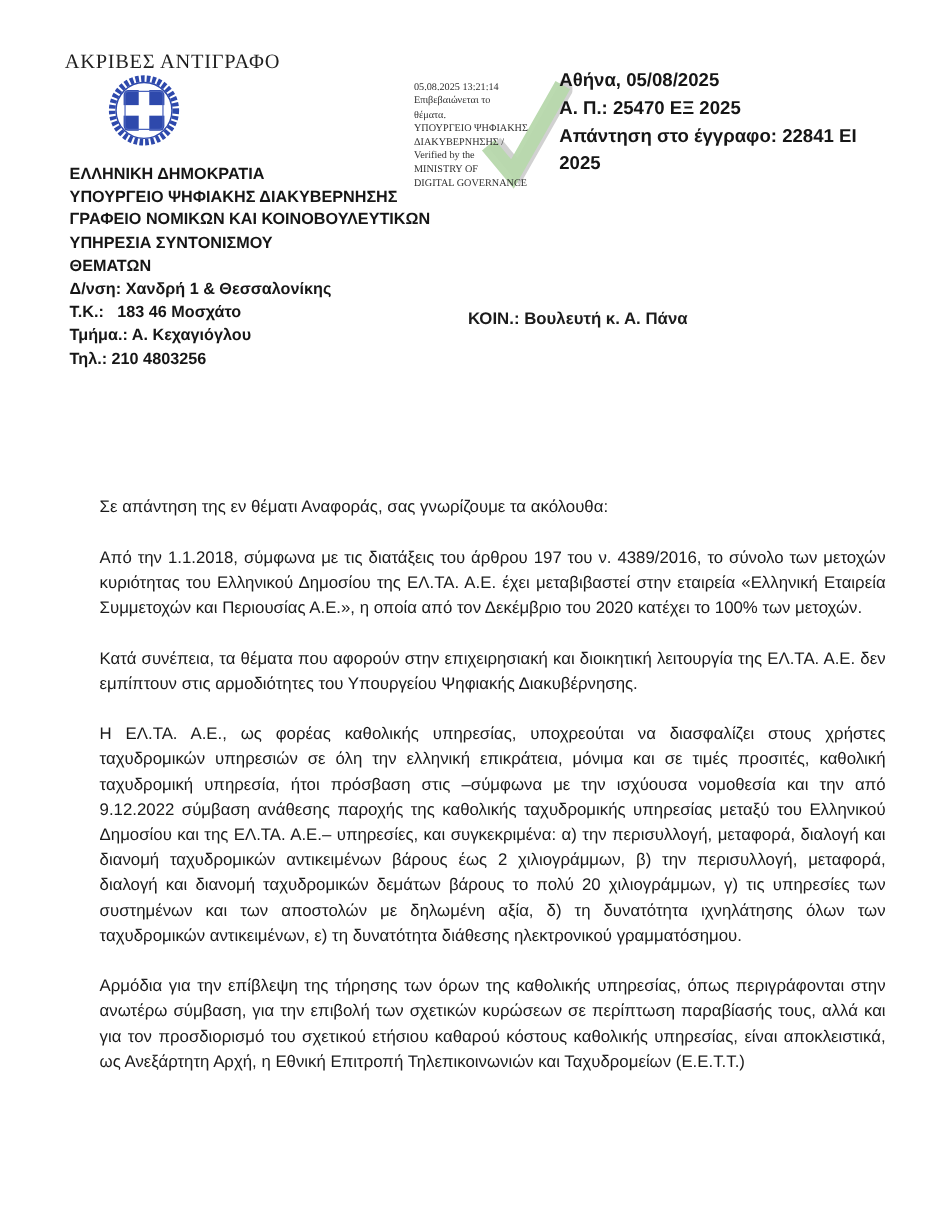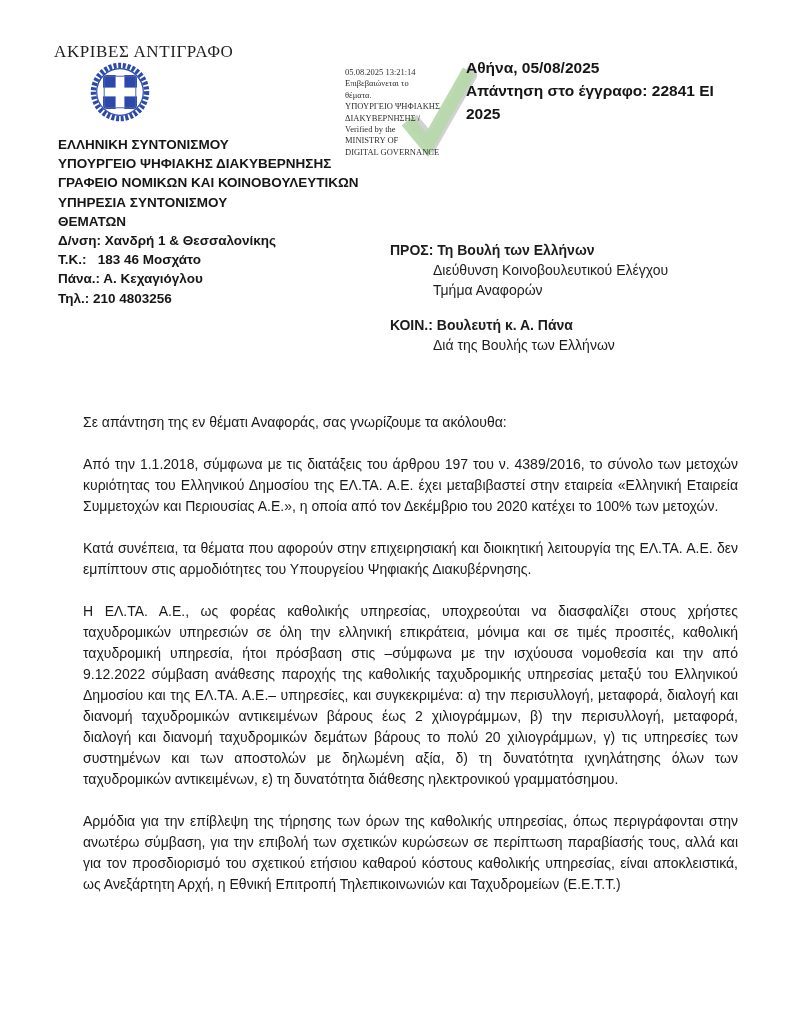--- a/index.html
+++ b/index.html
@@ -76,6 +76,7 @@
 
 <div class="abs header-right">
   <div>Αθήνα, 05/08/2025</div>
+  <div>Α. Π.: 25470 ΕΞ 2025</div>
   <div>Απάντηση στο έγγραφο: 22841 ΕΙ</div>
   <div>2025</div>
 </div>

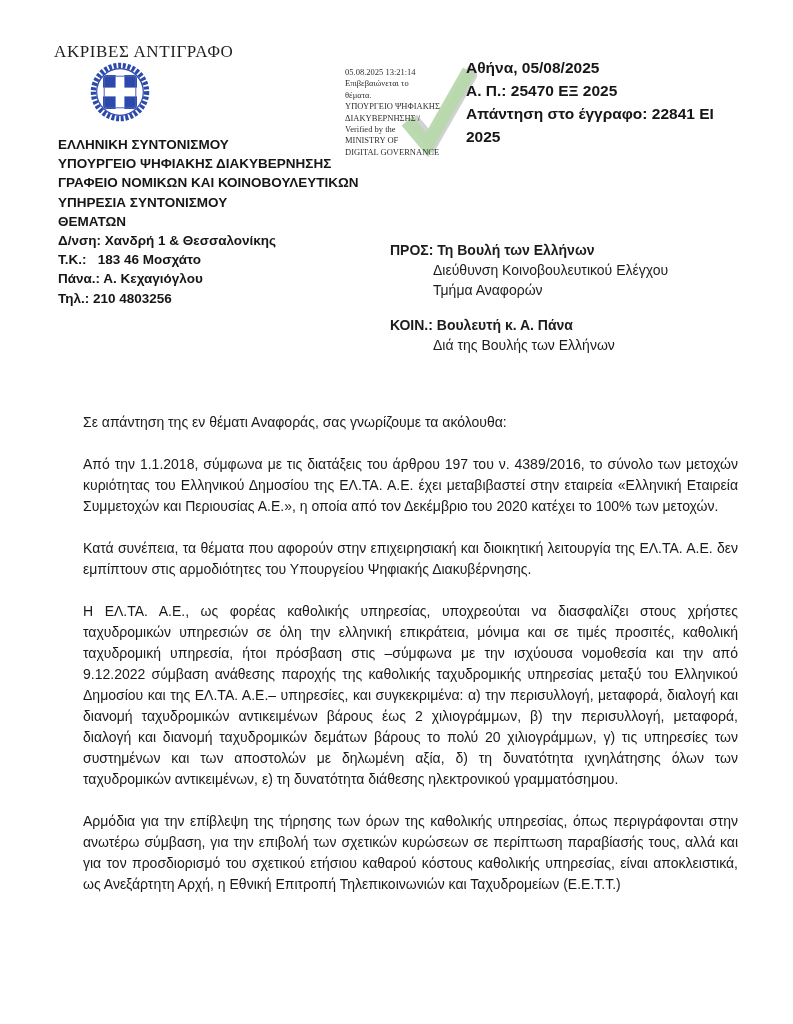--- a/index.html
+++ b/index.html
@@ -82,7 +82,7 @@
 </div>
 
 <div class="abs agency">
-  <div>ΕΛΛΗΝΙΚΗ ΣΥΝΤΟΝΙΣΜΟΥ</div>
+  <div>ΕΛΛΗΝΙΚΗ ΔΗΜΟΚΡΑΤΙΑ</div>
   <div>ΥΠΟΥΡΓΕΙΟ ΨΗΦΙΑΚΗΣ ΔΙΑΚΥΒΕΡΝΗΣΗΣ</div>
   <div>ΓΡΑΦΕΙΟ ΝΟΜΙΚΩΝ ΚΑΙ ΚΟΙΝΟΒΟΥΛΕΥΤΙΚΩΝ</div>
   <div>ΥΠΗΡΕΣΙΑ ΣΥΝΤΟΝΙΣΜΟΥ</div>

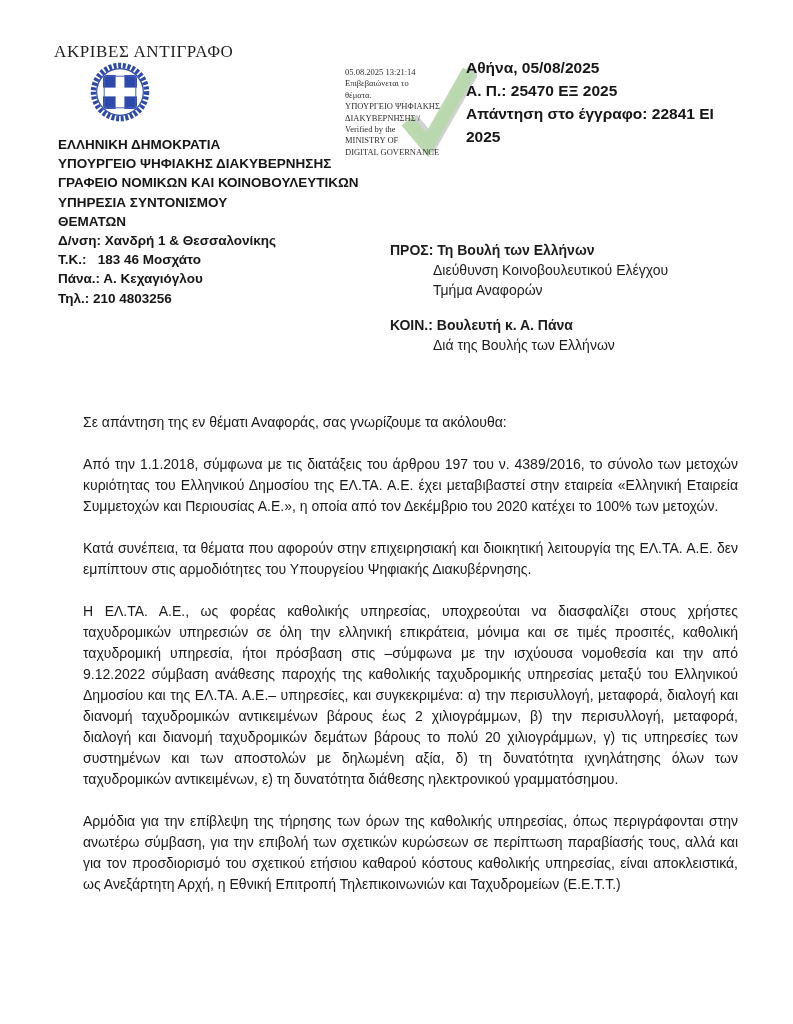--- a/index.html
+++ b/index.html
@@ -94,14 +94,6 @@
 </div>
 
 <div class="abs recipients">
-  <div class="pros">
-    <div>
-      <span class="row-label">ΠΡΟΣ:</span>
-      <span class="row-name">Τη Βουλή των Ελλήνων</span>
-    </div>
-    <div class="sub">Διεύθυνση Κοινοβουλευτικού Ελέγχου</div>
-    <div class="sub">Τμήμα Αναφορών</div>
-  </div>
   <div class="koin">
     <div>
       <span class="row-label">ΚΟΙΝ.:</span>

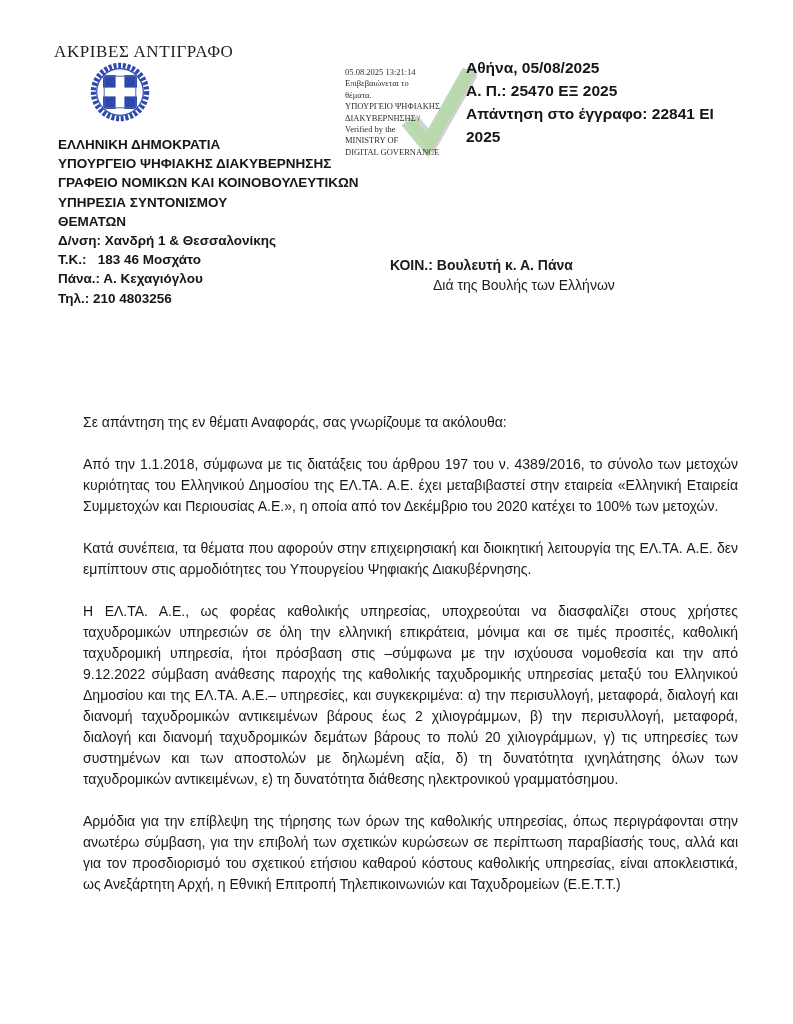--- a/index.html
+++ b/index.html
@@ -89,7 +89,7 @@
   <div>ΘΕΜΑΤΩΝ</div>
   <div>Δ/νση: Χανδρή 1 &amp; Θεσσαλονίκης</div>
   <div>Τ.Κ.:&nbsp;&nbsp;&nbsp;183 46 Μοσχάτο</div>
-  <div>Πάνα.: Α. Κεχαγιόγλου</div>
+  <div>Τμήμα.: Α. Κεχαγιόγλου</div>
   <div>Τηλ.: 210 4803256</div>
 </div>
 

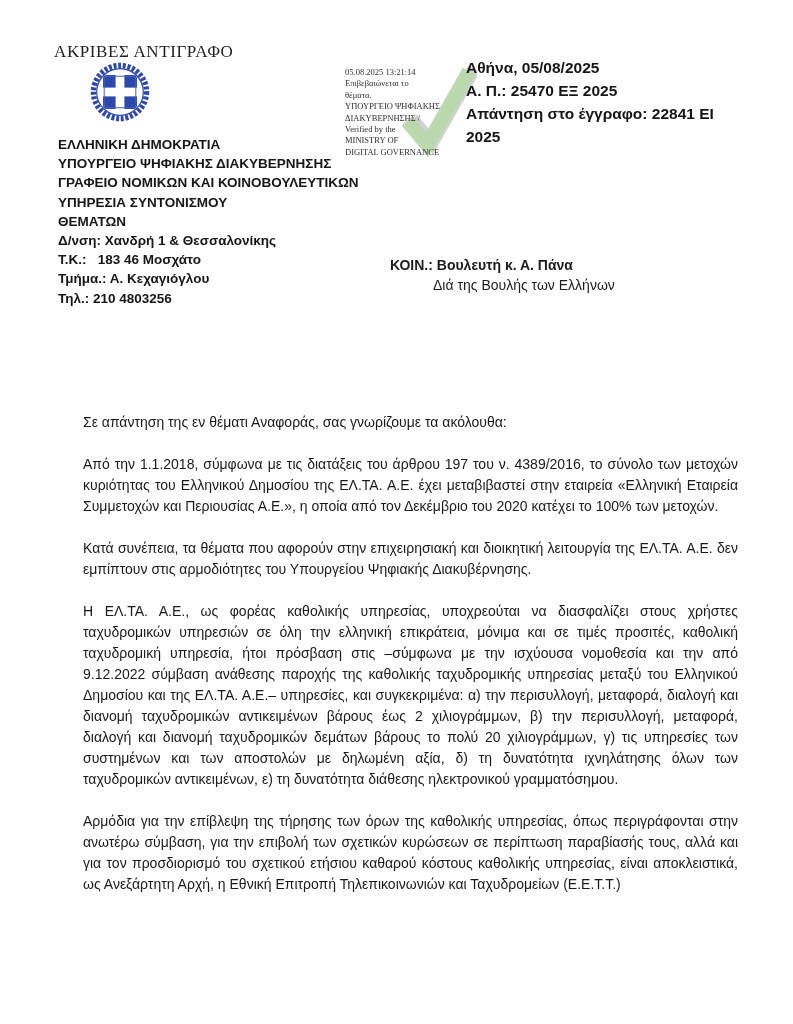--- a/index.html
+++ b/index.html
@@ -99,7 +99,6 @@
       <span class="row-label">ΚΟΙΝ.:</span>
       <span class="row-name">Βουλευτή κ. Α. Πάνα</span>
     </div>
-    <div class="sub">Διά της Βουλής των Ελλήνων</div>
   </div>
 </div>
 

